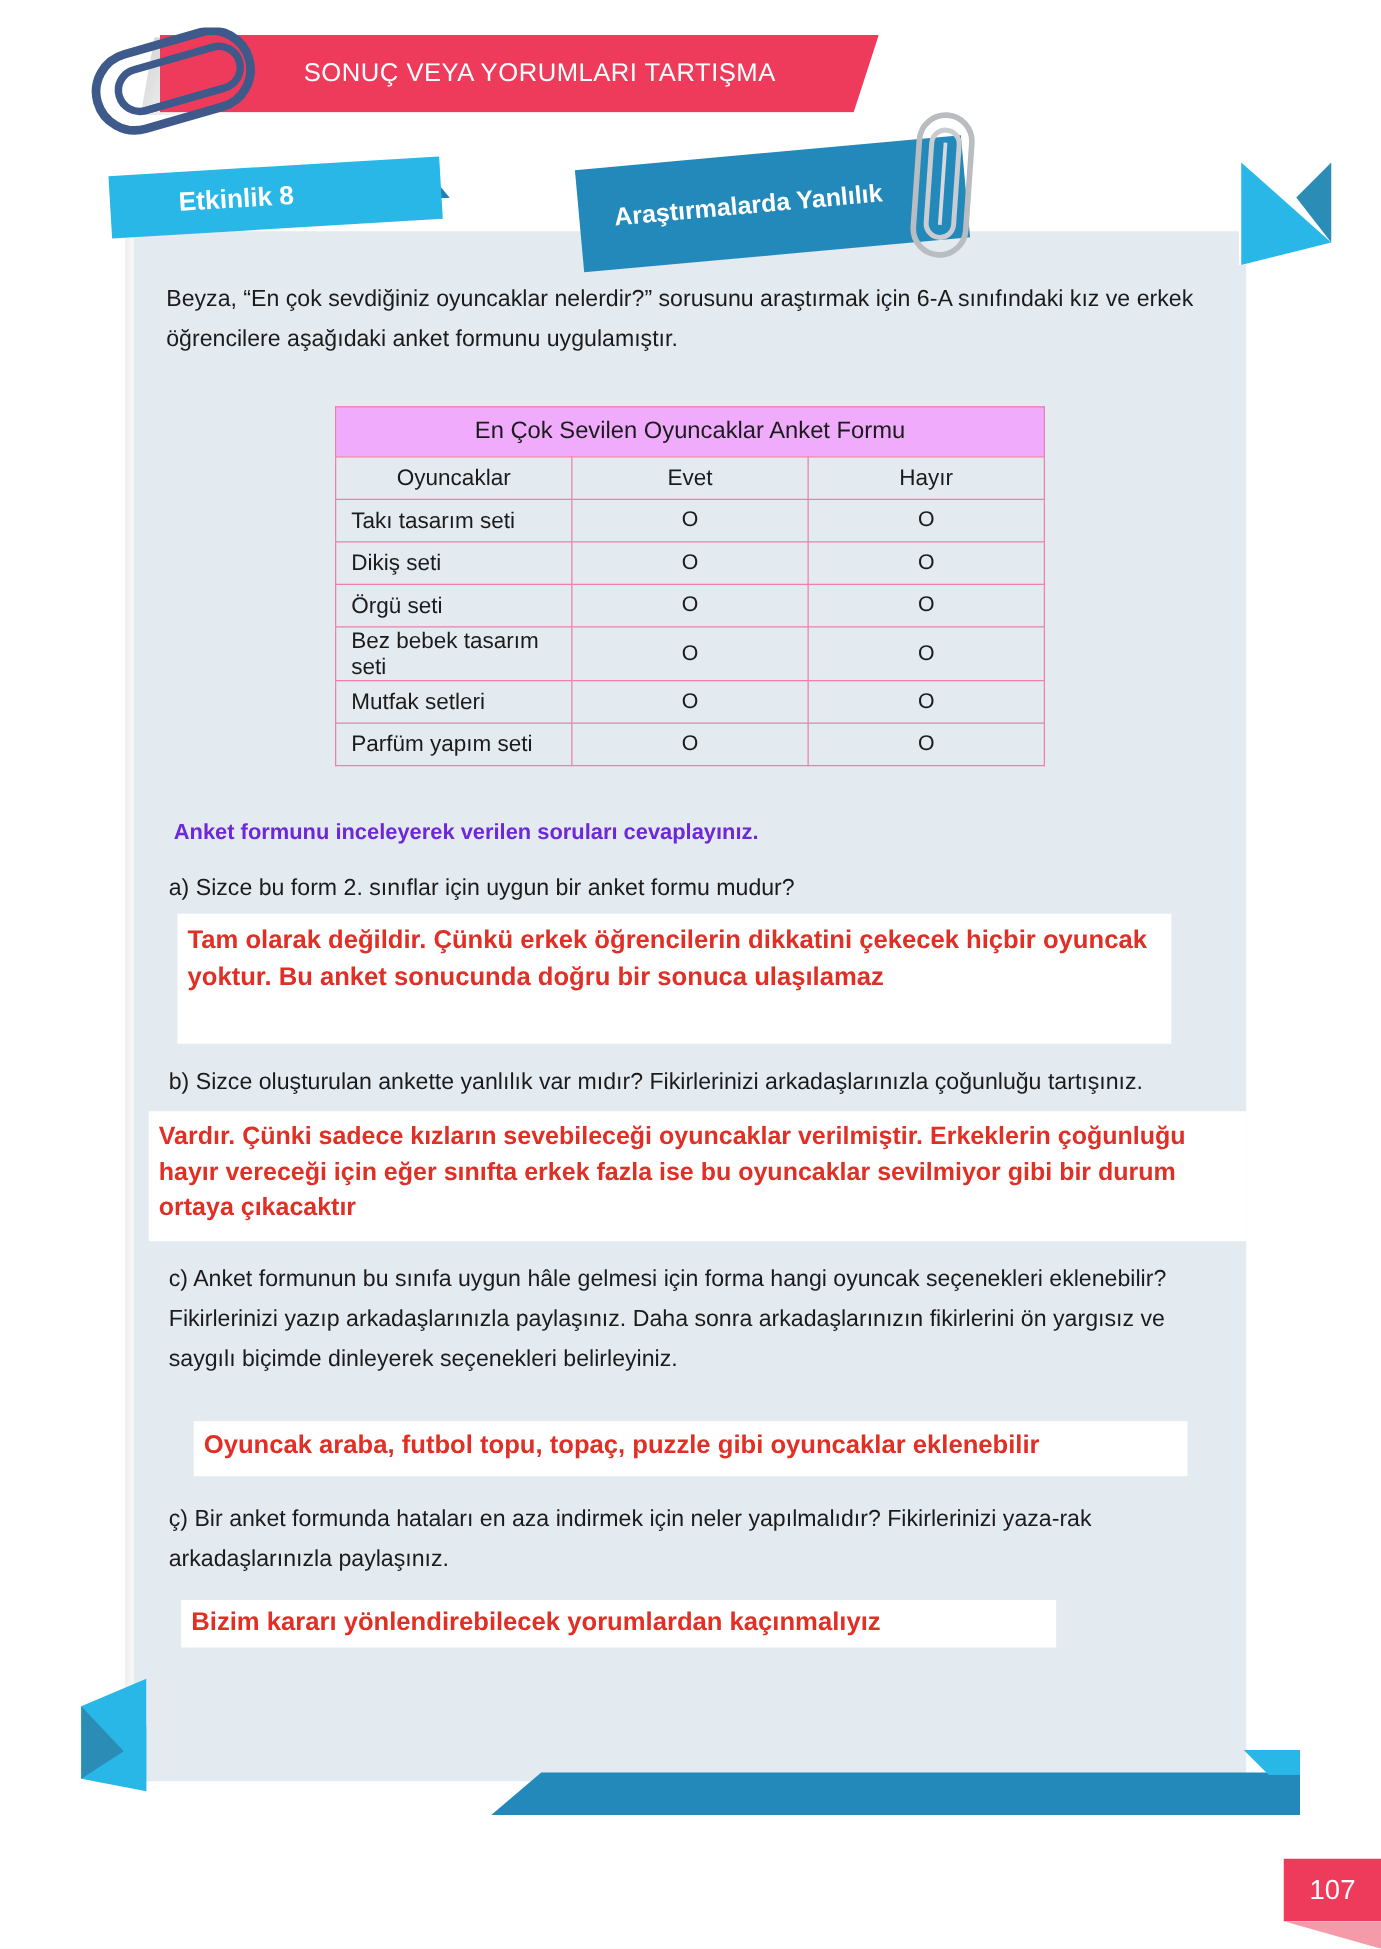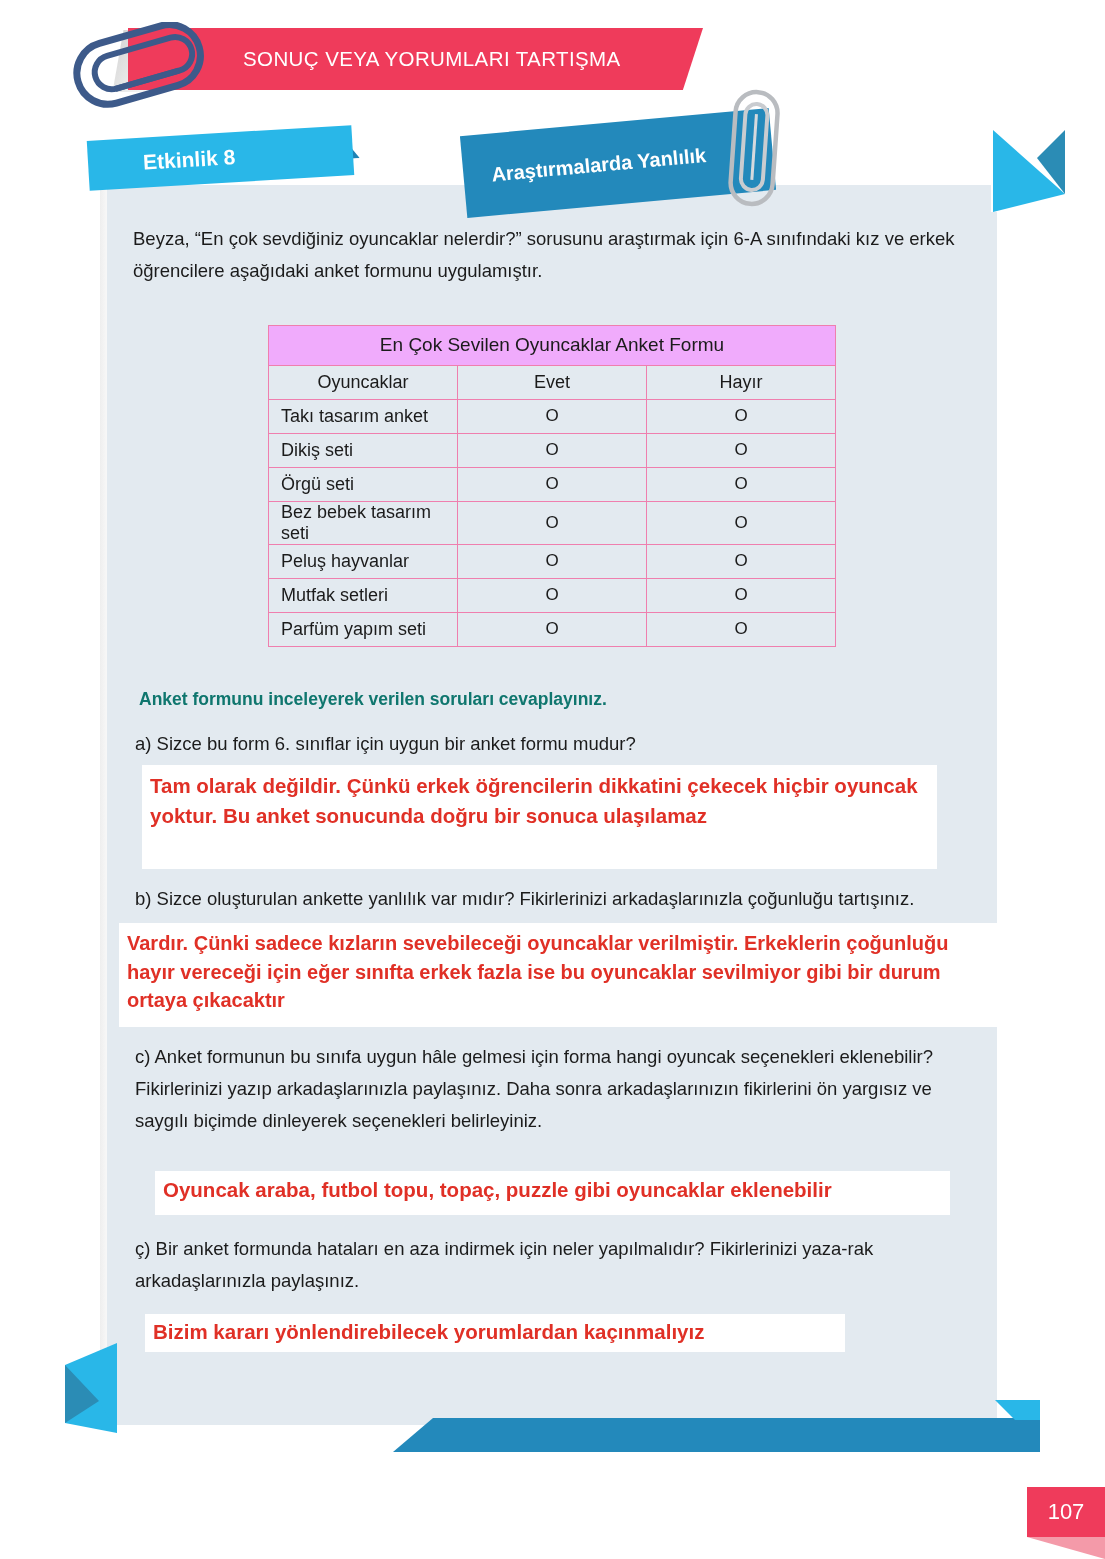--- a/index.html
+++ b/index.html
@@ -338,7 +338,7 @@
         </tr>
 
         <tr>
-          <td class="toy-name">Takı tasarım anket</td>
+          <td class="toy-name">Takı tasarım seti</td>
           <td class="opt">O</td>
           <td class="opt">O</td>
         </tr>

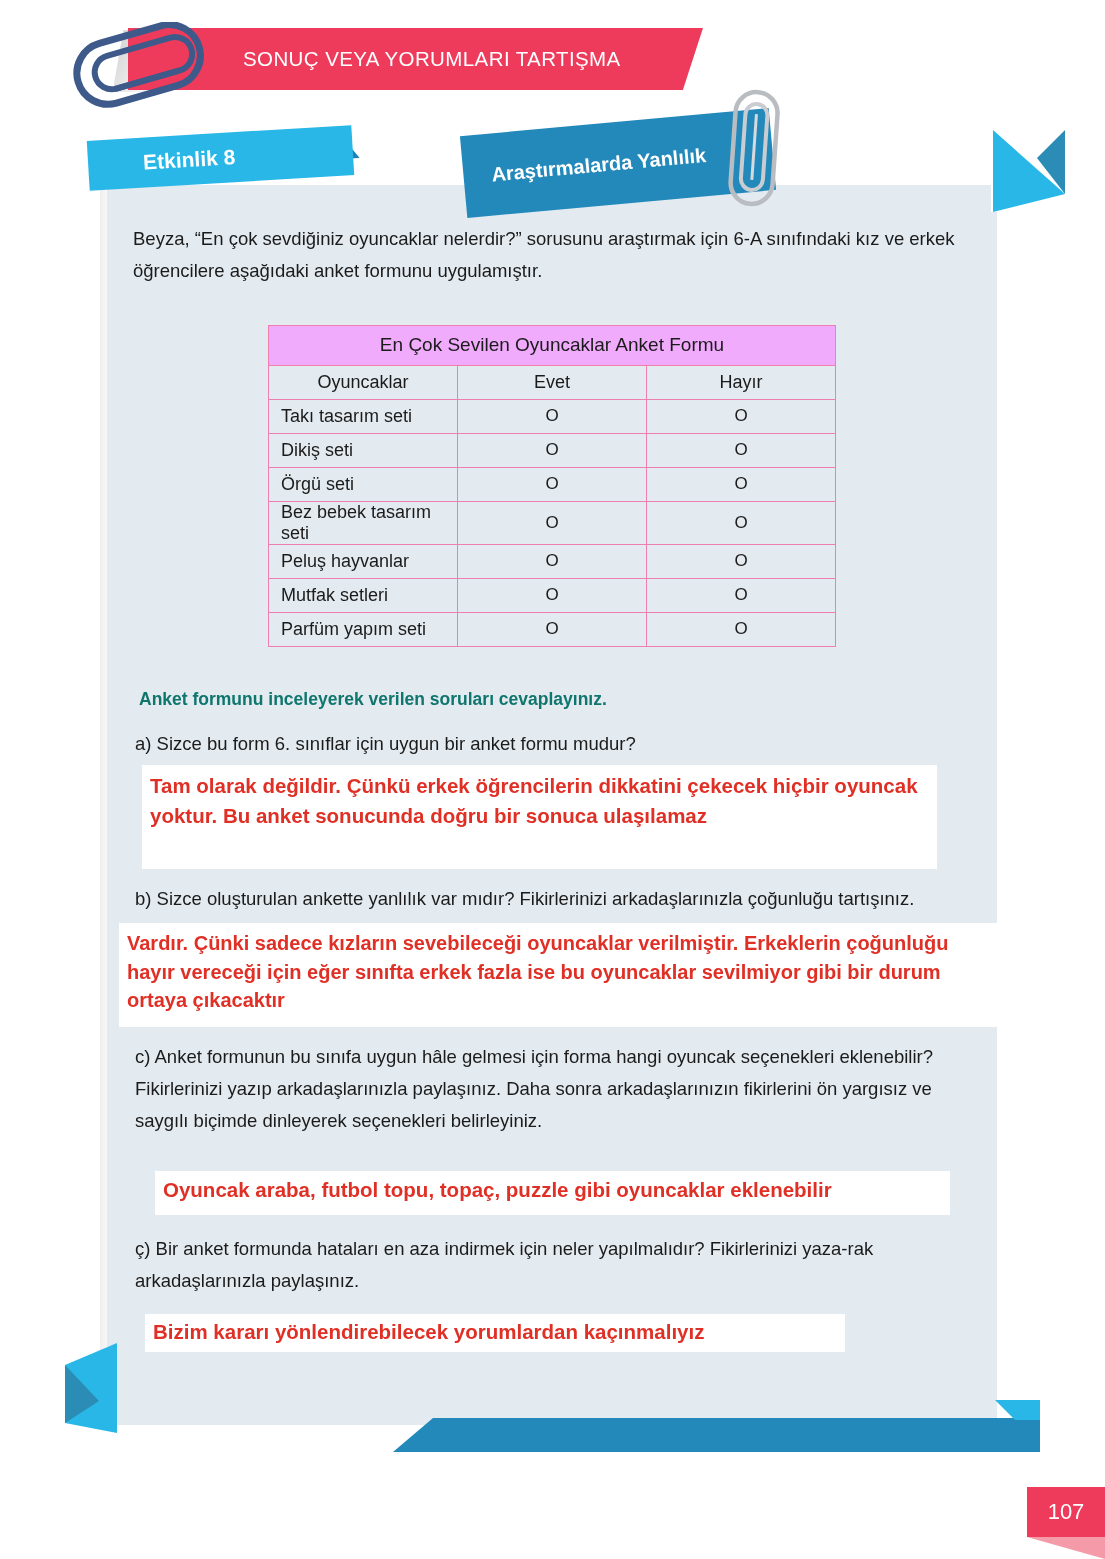--- a/index.html
+++ b/index.html
@@ -358,11 +358,6 @@
           <td class="opt">O</td>
         </tr>
         <tr>
-          <td class="toy-name">Peluş hayvanlar</td>
-          <td class="opt">O</td>
-          <td class="opt">O</td>
-        </tr>
-        <tr>
           <td class="toy-name">Mutfak setleri</td>
           <td class="opt">O</td>
           <td class="opt">O</td>

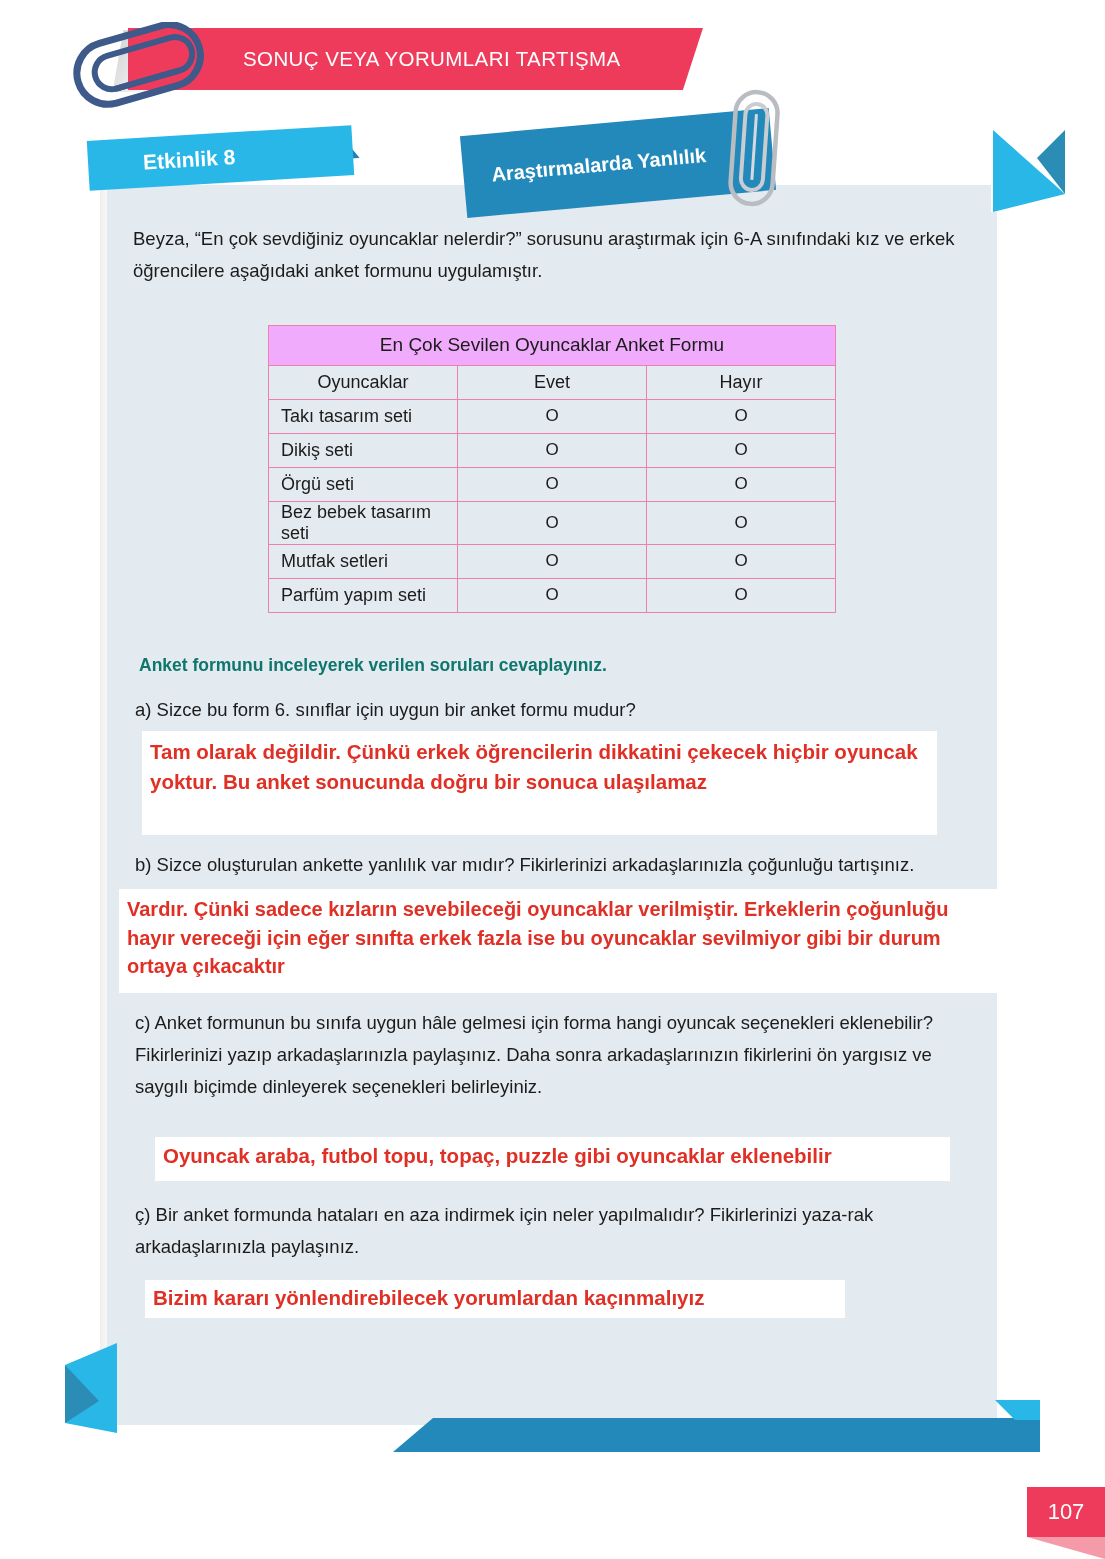--- a/index.html
+++ b/index.html
@@ -193,7 +193,7 @@
     padding: 42px 25px 0 32px;
     font-size: 17.5px;
     font-weight: bold;
-    color: #0f766e;
+    color: #6d28d9;
   }
   .q-text {
     padding: 18px 25px 0 28px;

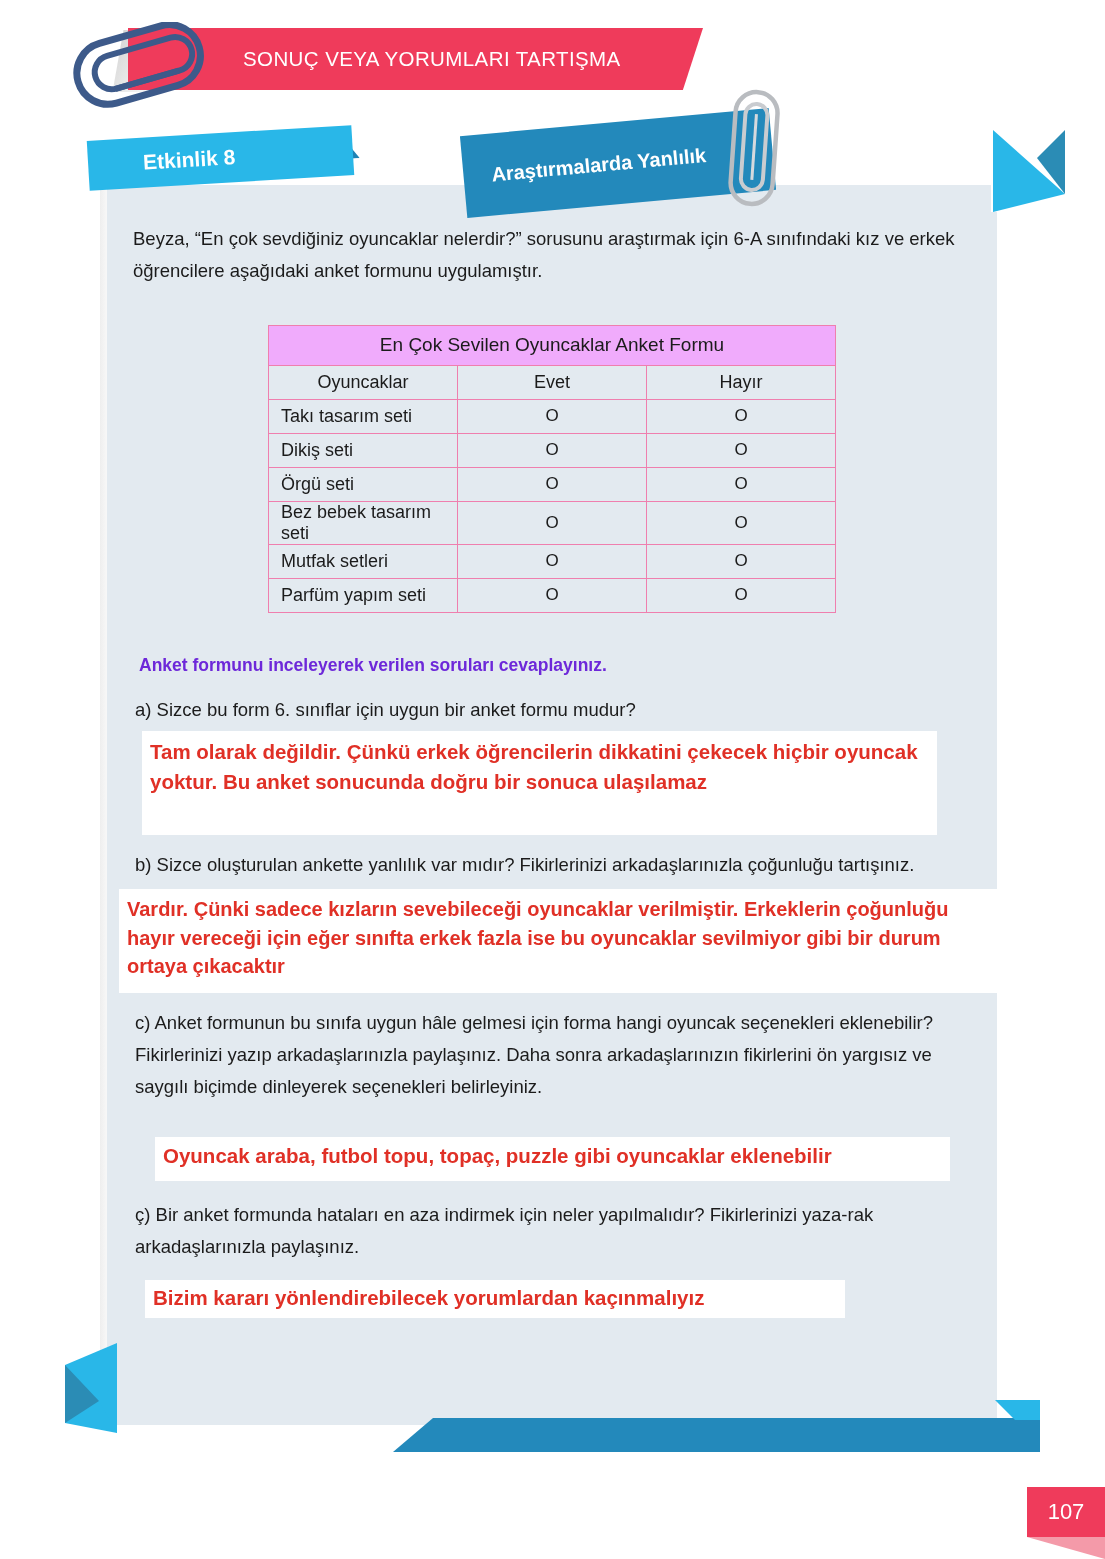--- a/index.html
+++ b/index.html
@@ -373,7 +373,7 @@
 
   <p class="q-bold">Anket formunu inceleyerek verilen soruları cevaplayınız.</p>
 
-  <p class="q-text">a) Sizce bu form 6. sınıflar için uygun bir anket formu mudur?</p>
+  <p class="q-text">a) Sizce bu form 2. sınıflar için uygun bir anket formu mudur?</p>
   <div class="answer-slip slip-a">Tam olarak değildir. Çünkü erkek öğrencilerin dikkatini çekecek hiçbir oyuncak yoktur. Bu anket sonucunda doğru bir sonuca ulaşılamaz</div>
 
   <p class="q-text tight">b) Sizce oluşturulan ankette yanlılık var mıdır? Fikirlerinizi arkadaşlarınızla çoğunluğu tartışınız.</p>

